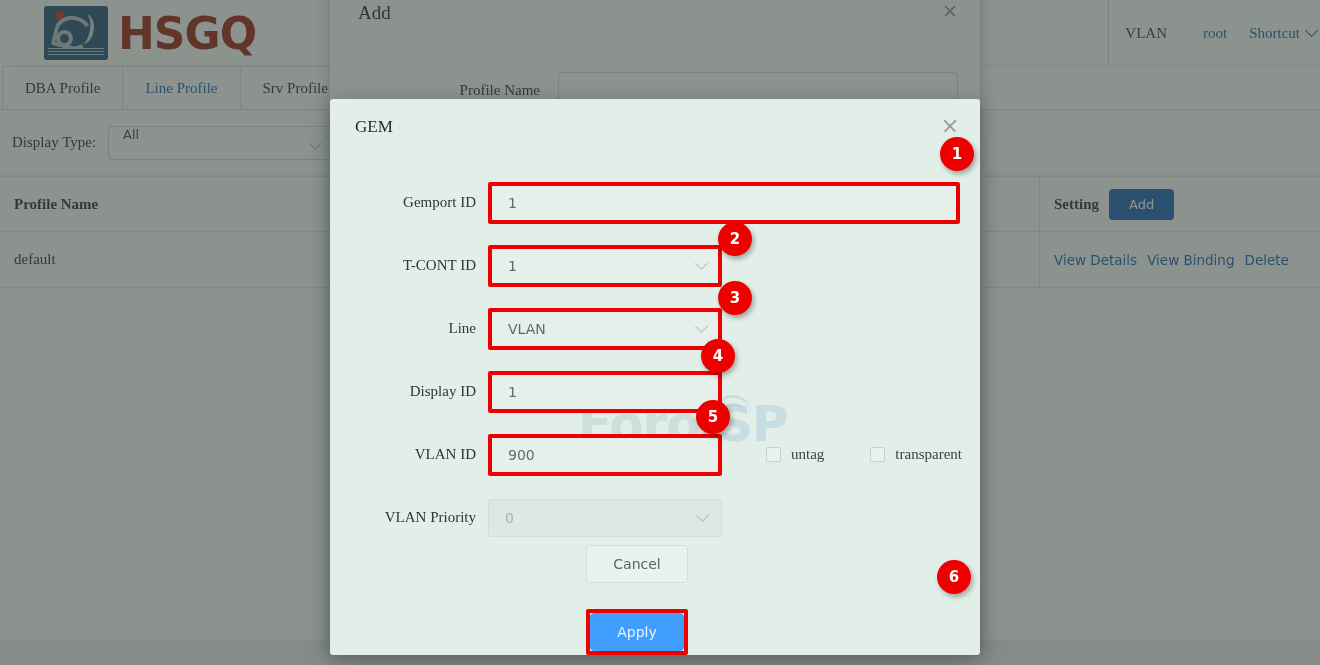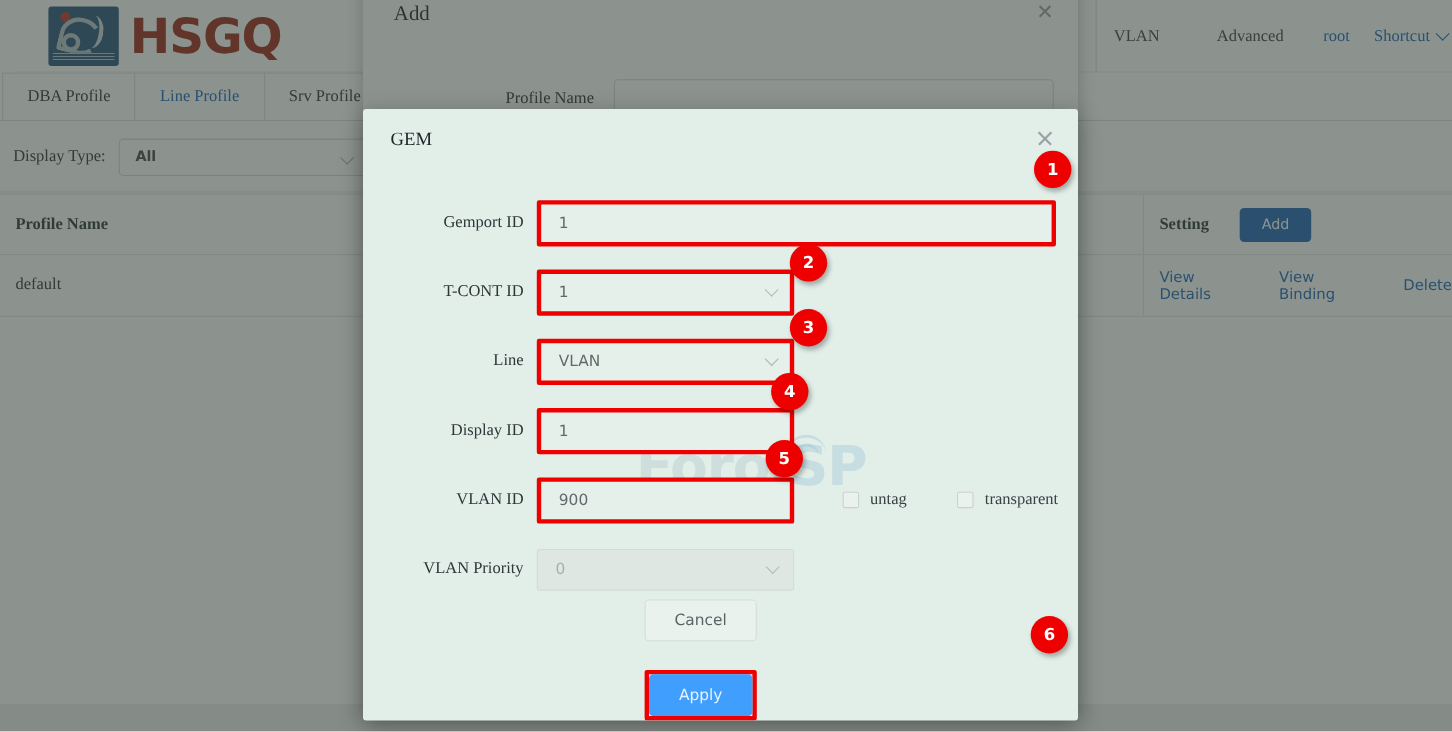--- a/index.html
+++ b/index.html
@@ -528,7 +528,6 @@
 
       <div class="topnav">
         <div class="navitem sep">VLAN</div>
-        <div class="navitem">Advanced</div>
         <div class="navlink">root</div>
         <div class="shortcut">
           <span>Shortcut</span>

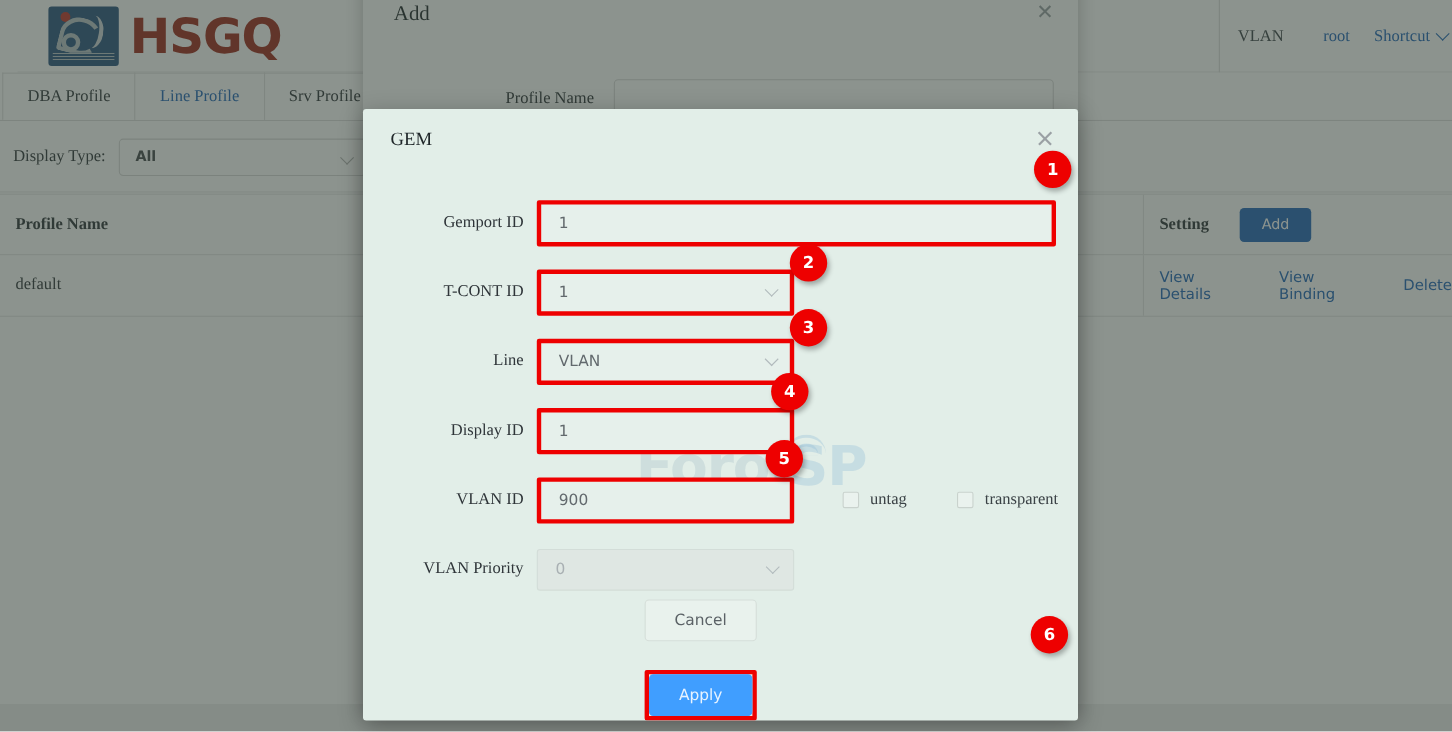--- a/index.html
+++ b/index.html
@@ -183,12 +183,11 @@
     border-radius: 4px;
     background: #fff;
     display: flex;
-    align-items: center;
+    align-items: flex-start;
     padding: 0 10px 0 14px;
     font-family: "DejaVu Sans", sans-serif;
     font-size: 13px;
     color: #44494d;
-    font-weight: bold;
   }
   .filter-select .chev2 {
     position: absolute;

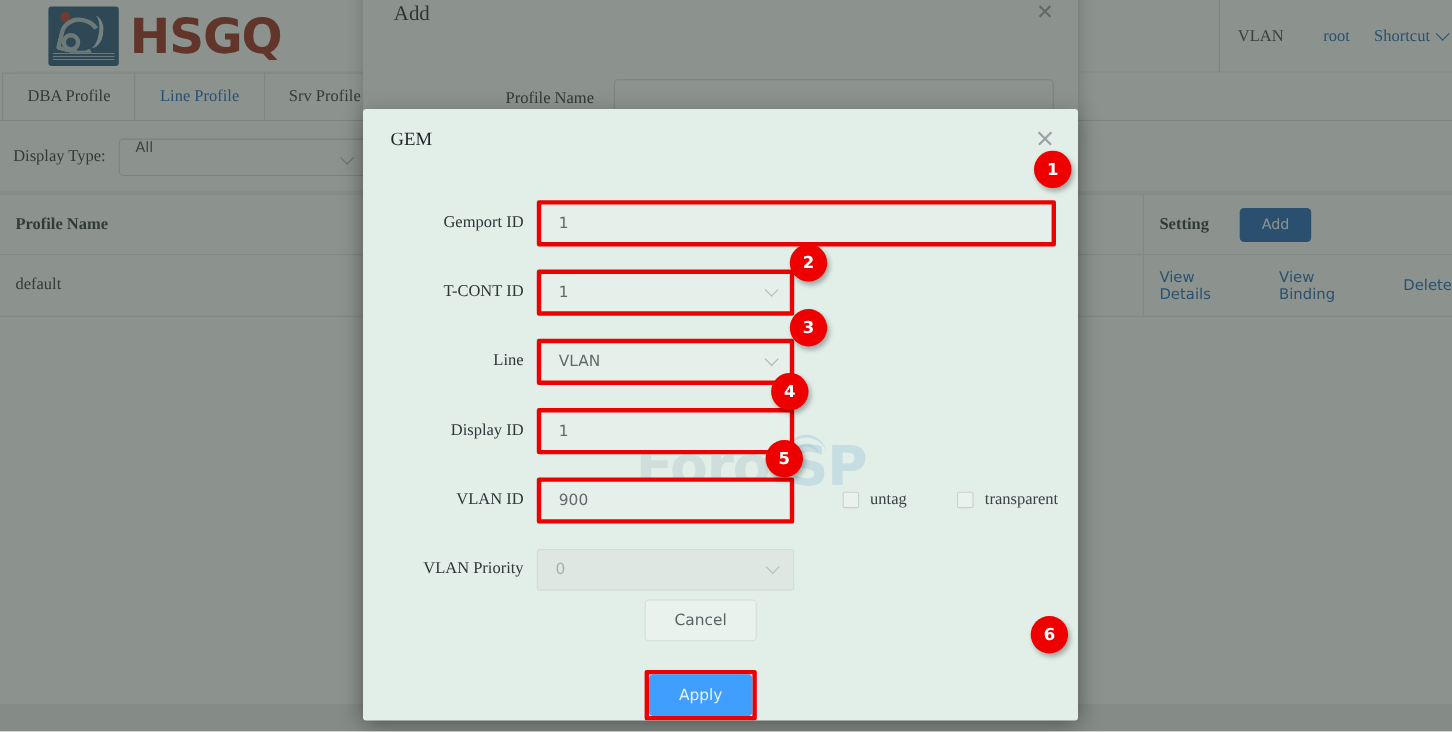--- a/index.html
+++ b/index.html
@@ -224,7 +224,7 @@
     padding-left: 14px;
   }
   .col-name { width: 1040px; border-right: 1px solid #e6e6e6; height: 100%; display:flex; align-items:center; }
-  .col-set  { width: 280px; height: 100%; display: flex; align-items: center; gap: 28px; padding-left: 14px; }
+  .col-set  { width: 280px; height: 100%; display: flex; align-items: center; gap: 10px; padding-left: 14px; }
   .add-btn {
     background: #2268b8;
     color: #ffffff;

